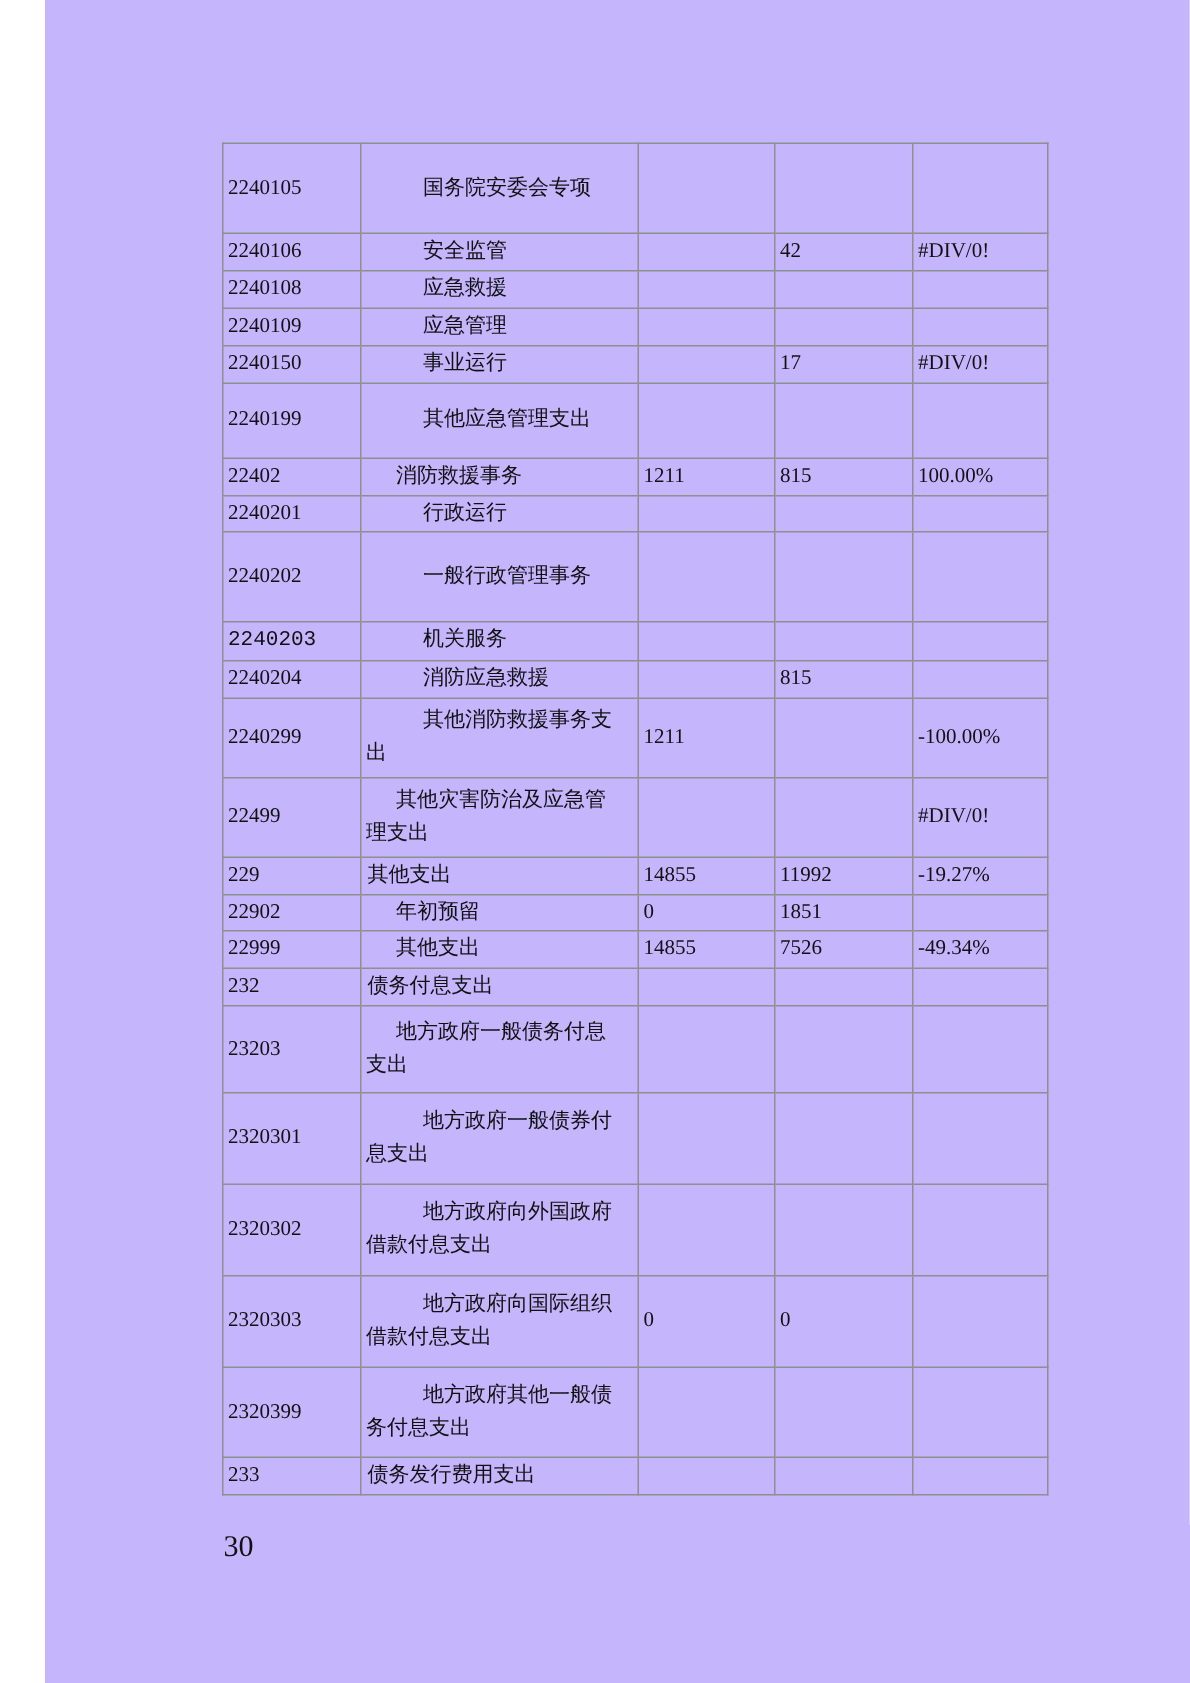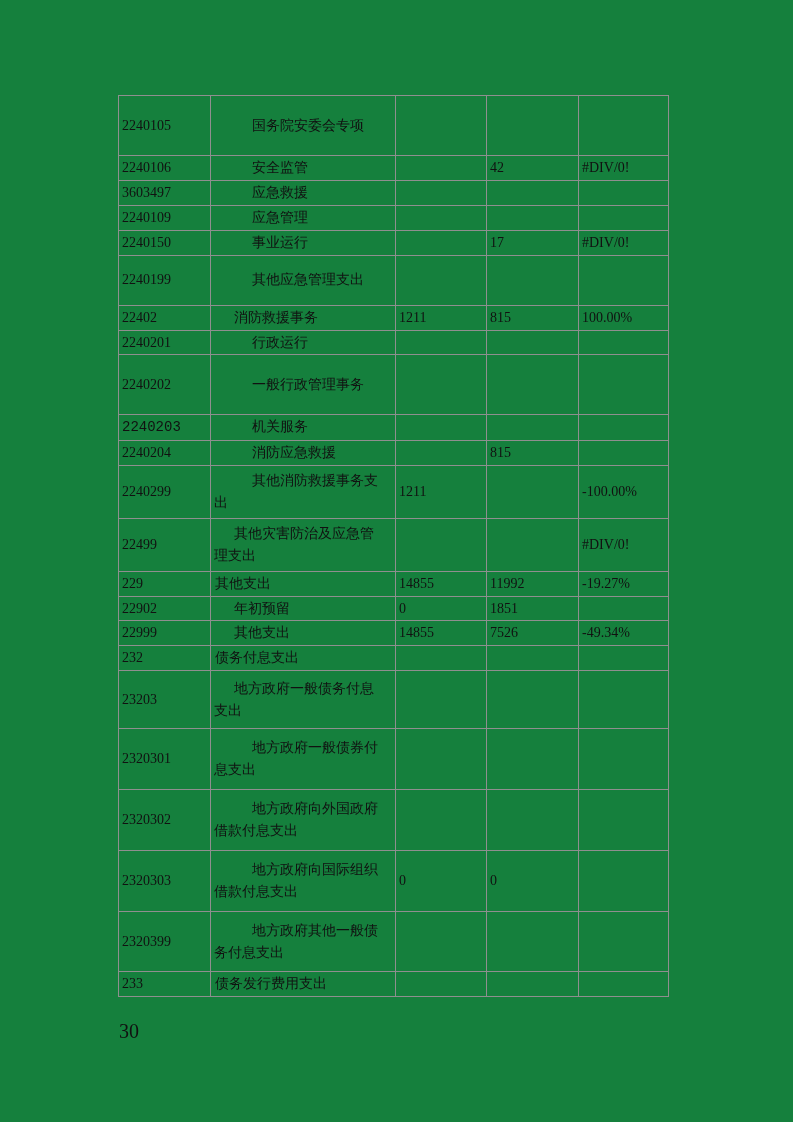--- a/index.html
+++ b/index.html
@@ -18,7 +18,8 @@
   .page {
     position: absolute;
     inset: 0;
-    background: #15803d;
+    background: #c4b5fd;
+    margin-left: 30px;
   }
   table.budget {
     position: absolute;

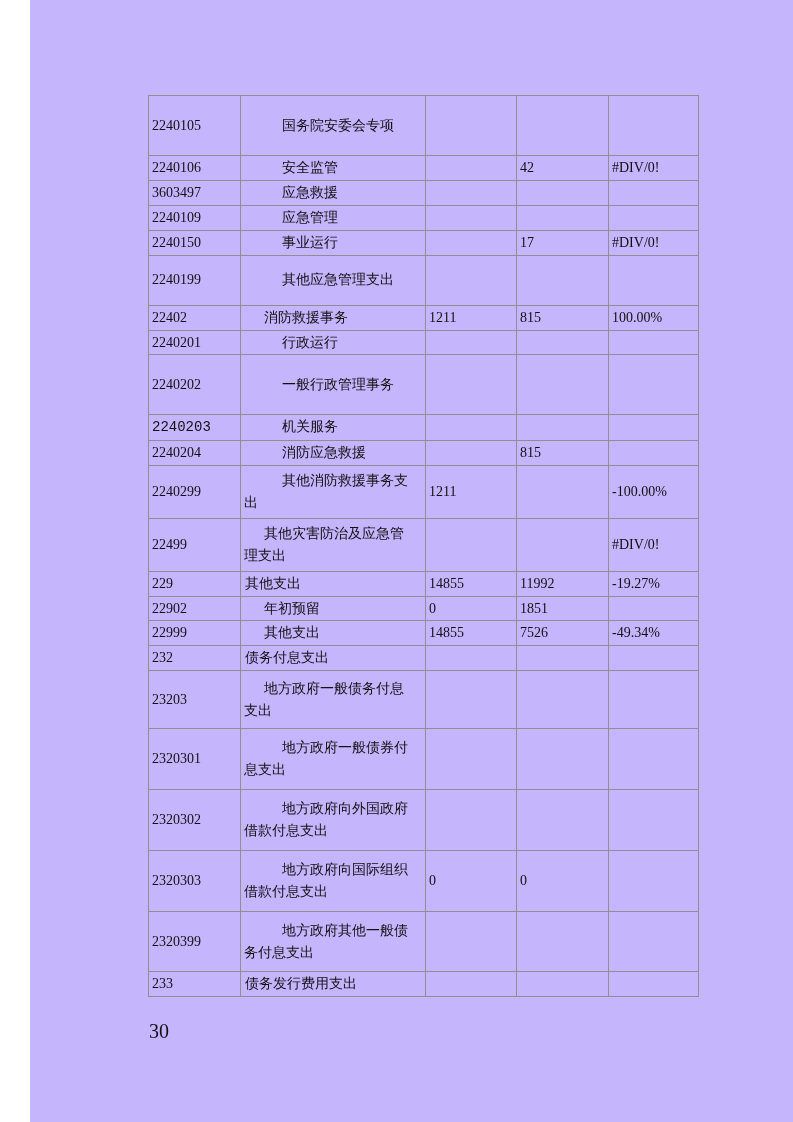--- a/index.html
+++ b/index.html
@@ -85,7 +85,7 @@
         <td class="c-pct">#DIV/0!</td>
       </tr>
       <tr class="h25">
-        <td class="c-code">3603497</td>
+        <td class="c-code">2240108</td>
         <td class="c-name lv2">应急救援</td>
         <td class="c-val"></td>
         <td class="c-val"></td>

